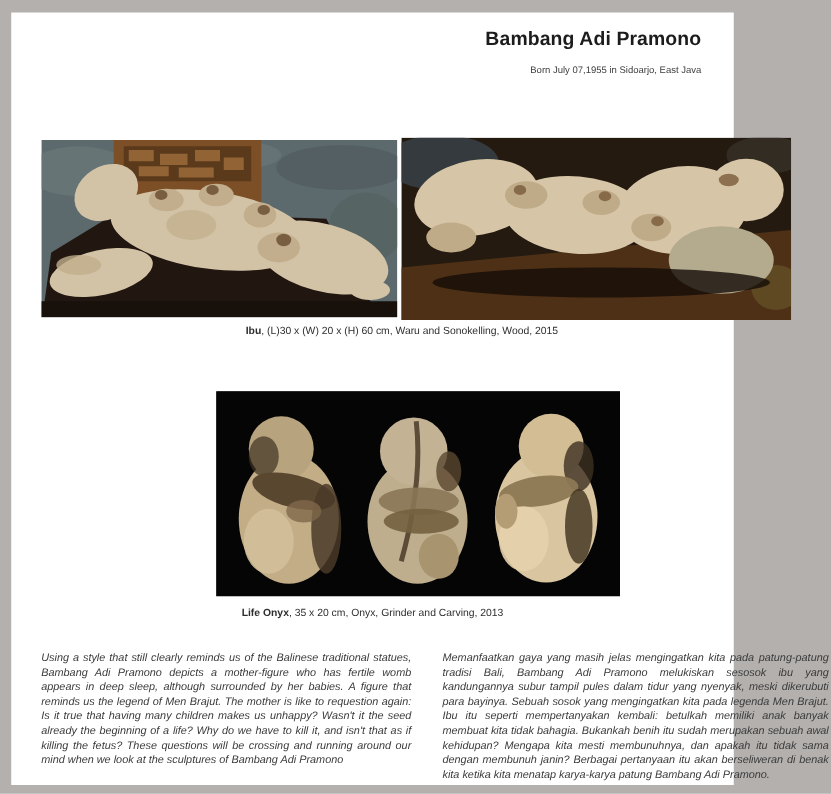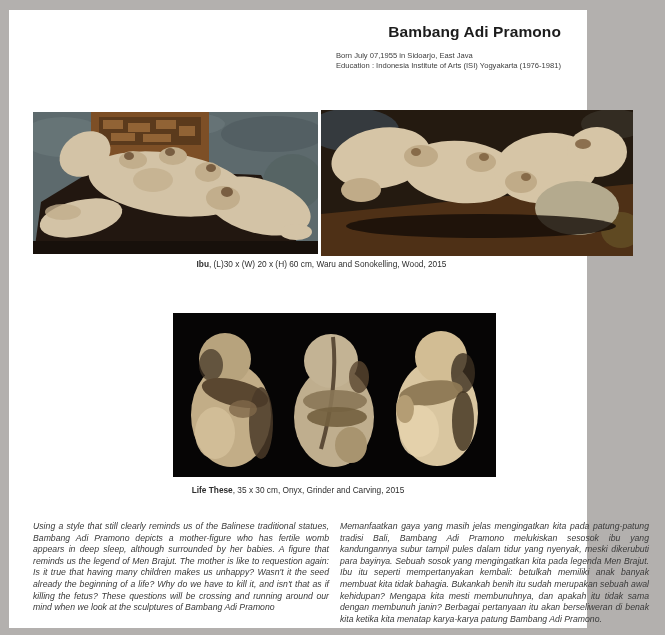--- a/index.html
+++ b/index.html
@@ -73,7 +73,6 @@
 
   <div class="bio">
     <div>Born July 07,1955 in Sidoarjo, East Java</div>
-    <div>Education : Indonesia Institute of Arts (ISI) Yogyakarta (1976-1981)</div>
   </div>
 
   <div class="photo photo-a">

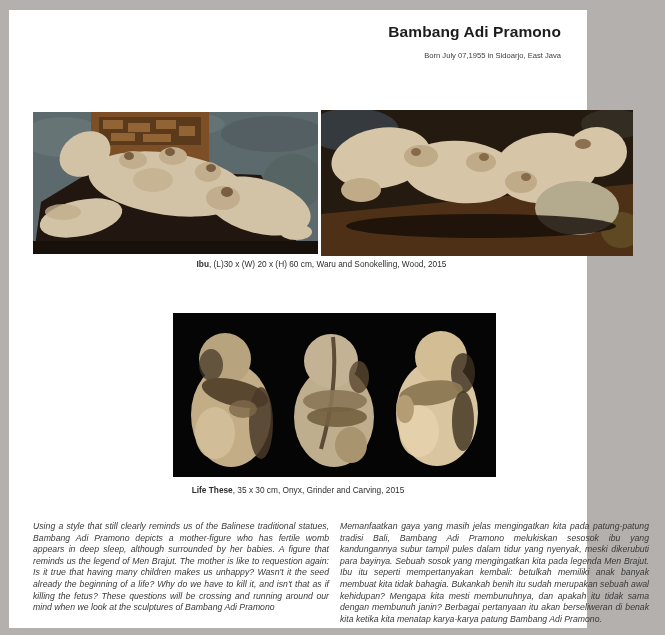--- a/index.html
+++ b/index.html
@@ -194,7 +194,7 @@
   </div>
 
   <p class="caption caption-2">
-    <span class="bold">Life These</span><span>, 35 x 30 cm, Onyx, Grinder and Carving, 2015</span>
+    <span class="bold">Life Onyx</span><span>, 35 x 30 cm, Onyx, Grinder and Carving, 2015</span>
   </p>
 
   <p class="col col-en">Using a style that still clearly reminds us of the Balinese traditional statues, Bambang Adi Pramono depicts a mother-figure who has fertile womb appears in deep sleep, although surrounded by her babies. A figure that reminds us the legend of Men Brajut. The mother is like to requestion again: Is it true that having many children makes us unhappy? Wasn't it the seed already the beginning of a life? Why do we have to kill it, and isn't that as if killing the fetus? These questions will be crossing and running around our mind when we look at the sculptures of Bambang Adi Pramono</p>

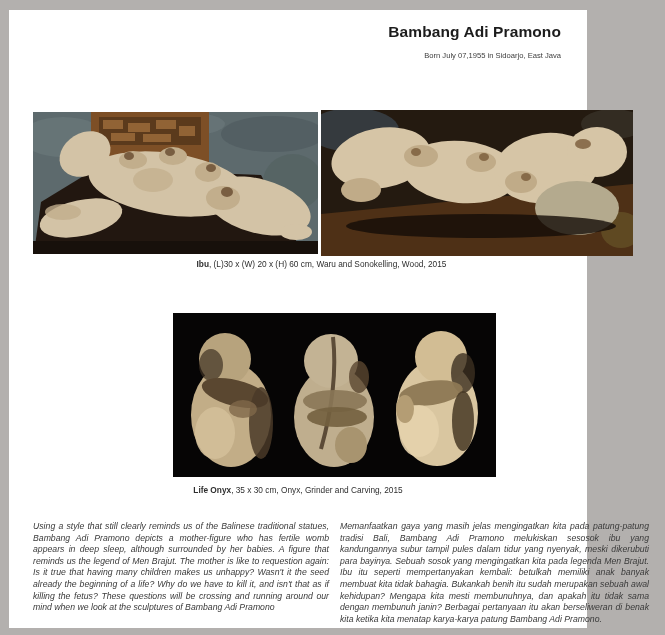--- a/index.html
+++ b/index.html
@@ -194,7 +194,7 @@
   </div>
 
   <p class="caption caption-2">
-    <span class="bold">Life Onyx</span><span>, 35 x 30 cm, Onyx, Grinder and Carving, 2015</span>
+    <span class="bold">Life Onyx</span><span>, 35 x 20 cm, Onyx, Grinder and Carving, 2013</span>
   </p>
 
   <p class="col col-en">Using a style that still clearly reminds us of the Balinese traditional statues, Bambang Adi Pramono depicts a mother-figure who has fertile womb appears in deep sleep, although surrounded by her babies. A figure that reminds us the legend of Men Brajut. The mother is like to requestion again: Is it true that having many children makes us unhappy? Wasn't it the seed already the beginning of a life? Why do we have to kill it, and isn't that as if killing the fetus? These questions will be crossing and running around our mind when we look at the sculptures of Bambang Adi Pramono</p>

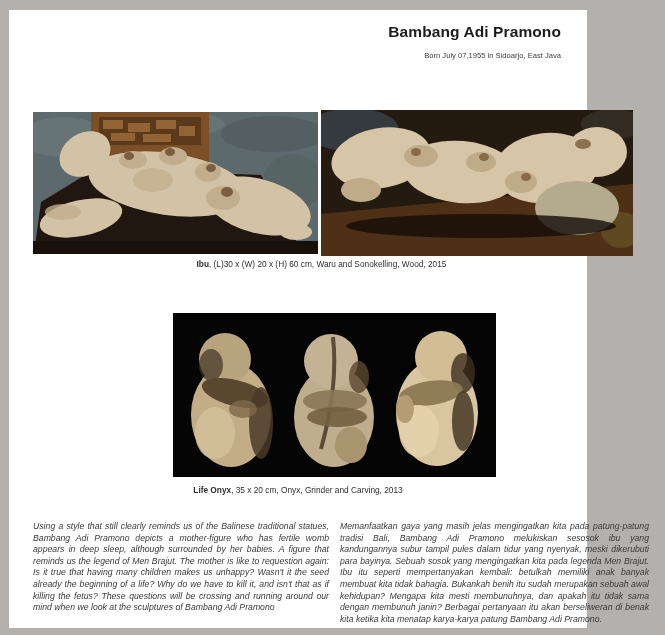--- a/index.html
+++ b/index.html
@@ -62,7 +62,7 @@
     font-style: italic;
   }
   .col-en { left: 24px; width: 296px; }
-  .col-id { left: 331px; width: 309px; font-style: italic; }
+  .col-id { left: 345px; width: 309px; font-style: italic; }
 </style>
 </head>
 <body>

